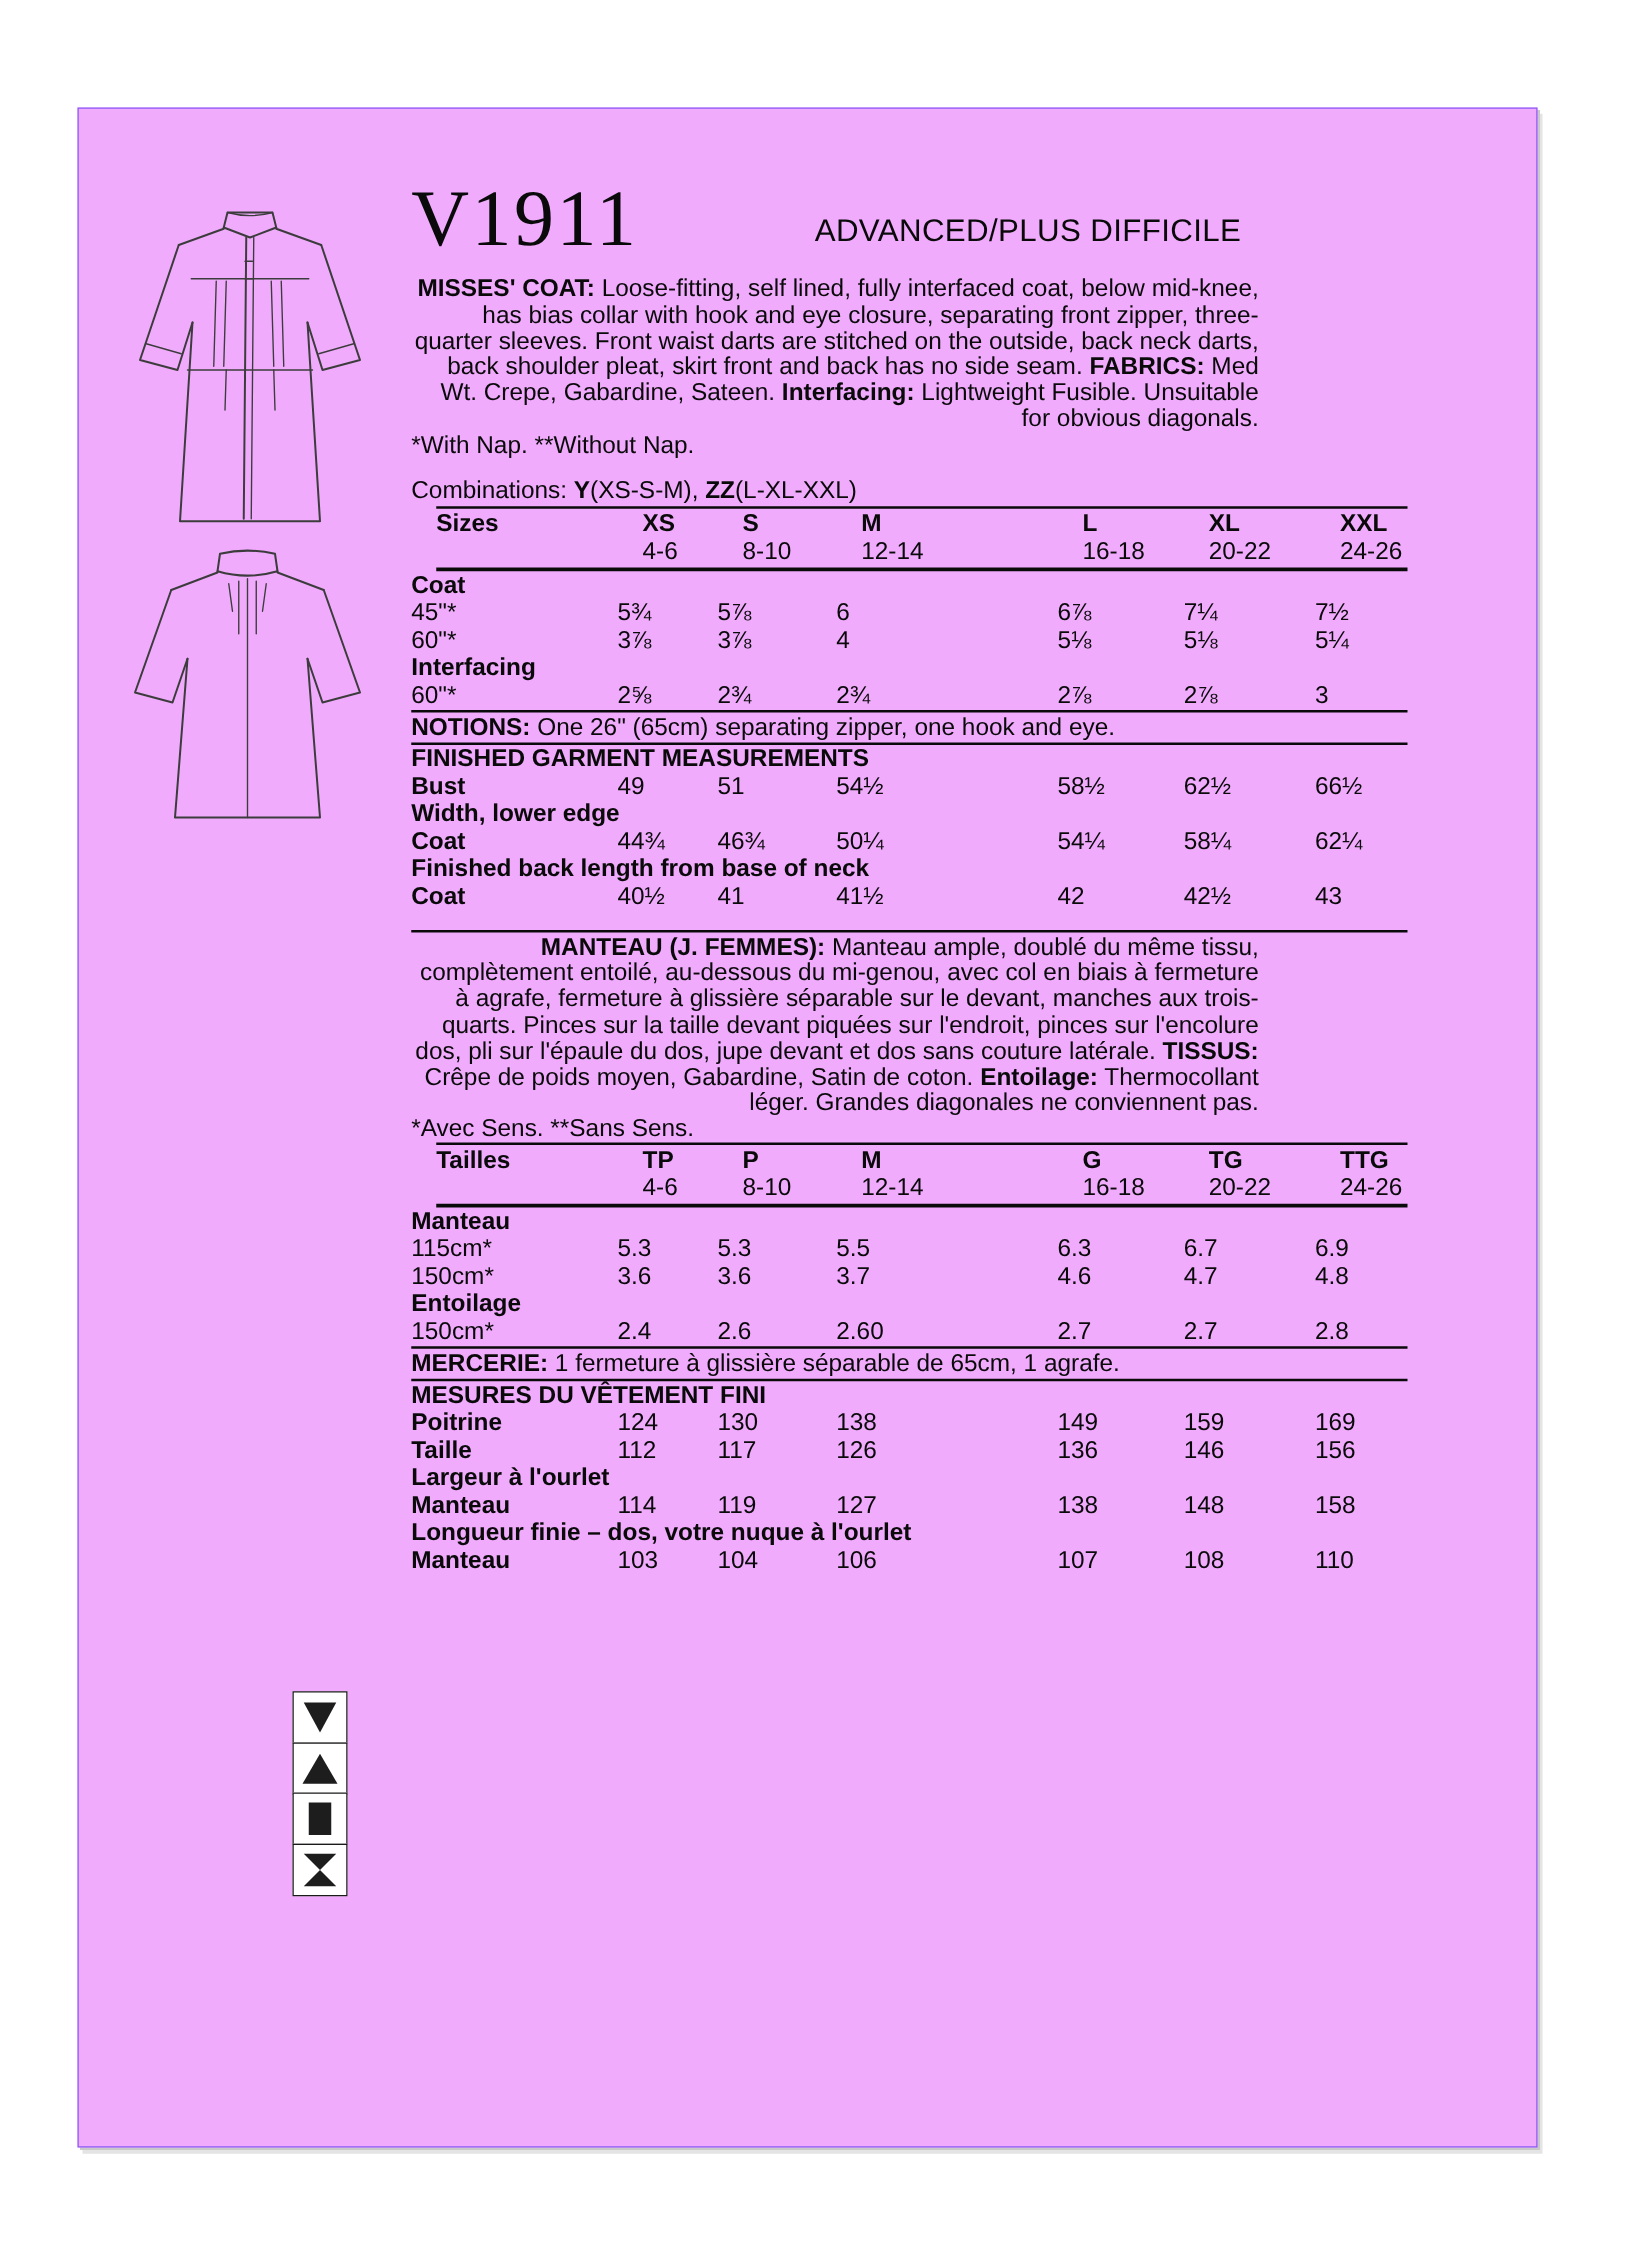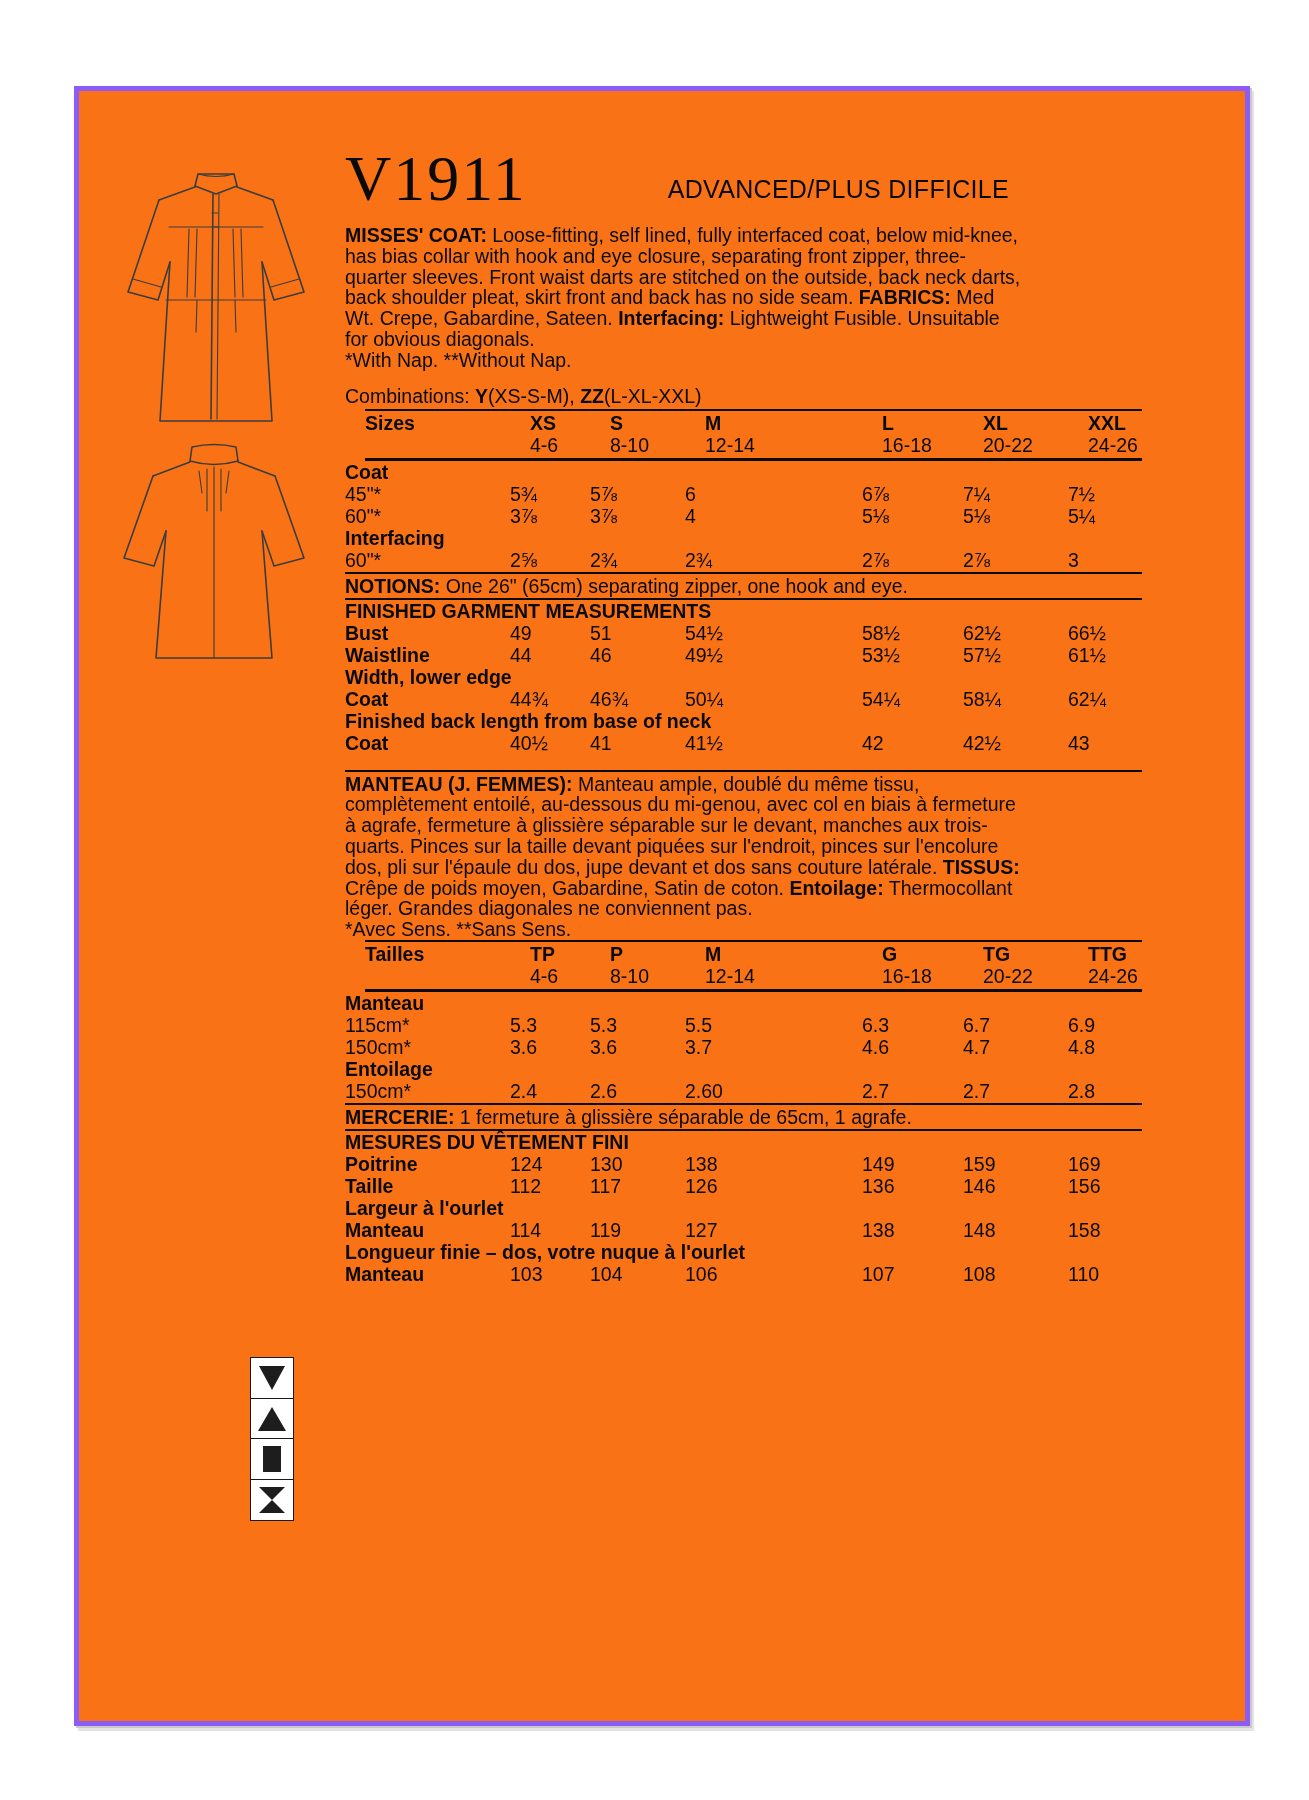--- a/index.html
+++ b/index.html
@@ -10,8 +10,8 @@
     -webkit-font-smoothing:antialiased;
   }
   .sheet{
-    position:absolute;left:74px;top:86px;width:1166px;height:1630px;
-    background:#f97316;border:5px solid #8b5cf6;
+    position:absolute;left:62px;top:86px;width:1166px;height:1630px;
+    background:#f0abfc;border:1px solid #8b5cf6;
     box-shadow:2px 2px 0 #c9c9c9,4px 5px 0 #e4e4e4;
   }
   .content{position:absolute;left:266px;top:0;width:800px;}

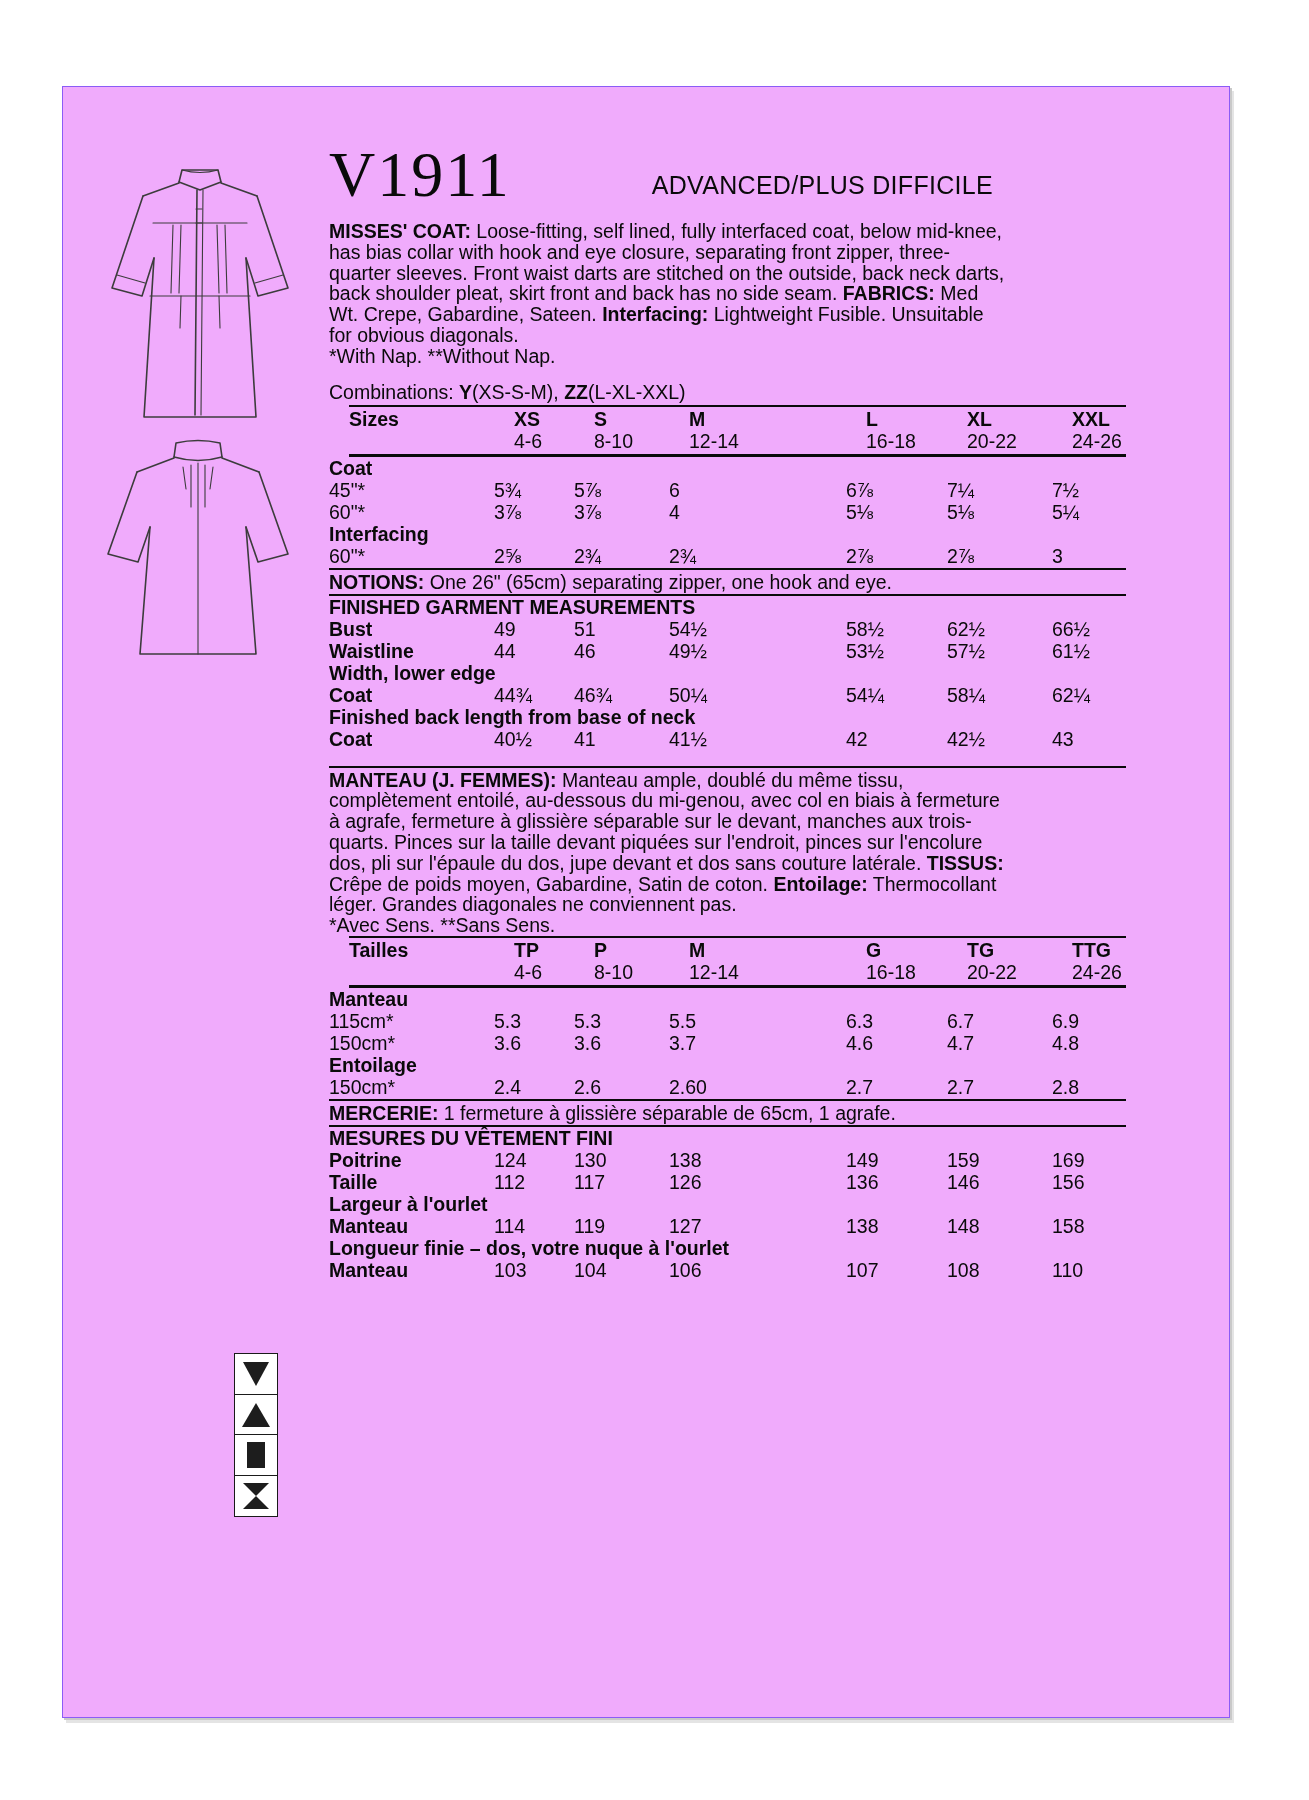--- a/index.html
+++ b/index.html
@@ -21,7 +21,7 @@
     font-size:64px;font-weight:400;letter-spacing:2px;line-height:1;margin:0;
   }
   .difficulty{font-size:25px;letter-spacing:.3px;padding-bottom:7px;margin-top:44px;}
-  .desc{width:678px;font-size:19.5px;line-height:20.8px;margin-top:14px;text-align:left;}
+  .desc{width:678px;font-size:19.5px;line-height:20.8px;margin-top:14px;text-align:right;}
   .desc b,.desc strong{font-weight:700;}
   .napline{width:678px;font-size:19.5px;line-height:20.8px;}
   .combos{font-size:19.5px;margin-top:14px;margin-bottom:2px;line-height:22px;}

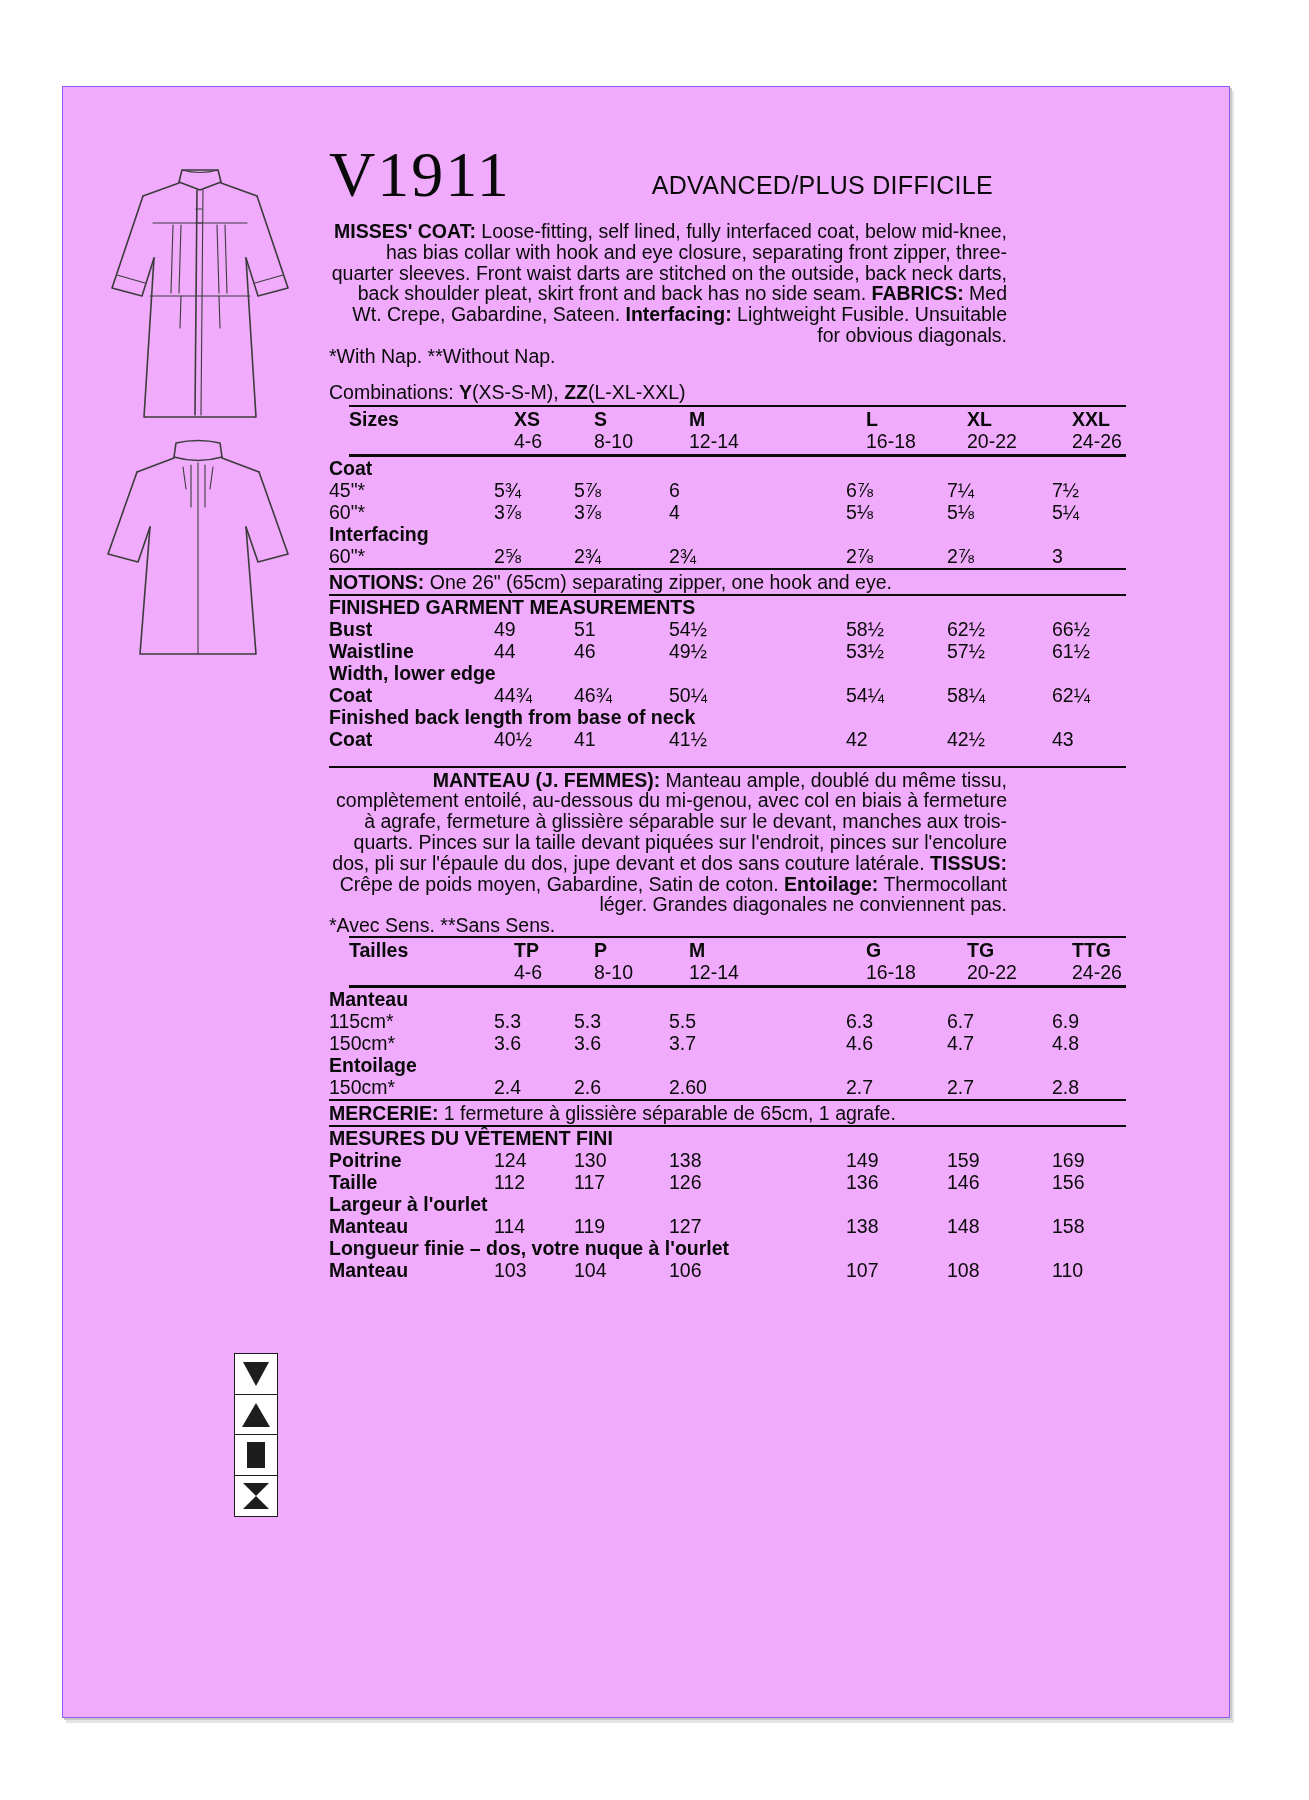--- a/index.html
+++ b/index.html
@@ -193,15 +193,6 @@
             <div class="tcell">62½</div>
             <div class="tcell">66½</div>
           </div>
-          <div class="trow r-values">
-            <div class="tcell rowlabel b">Waistline</div>
-            <div class="tcell">44</div>
-            <div class="tcell">46</div>
-            <div class="tcell">49½</div>
-            <div class="tcell">53½</div>
-            <div class="tcell">57½</div>
-            <div class="tcell">61½</div>
-          </div>
           <div class="trow r-section">
             <div class="tcell span-all b">Width, lower edge</div>
           </div>

